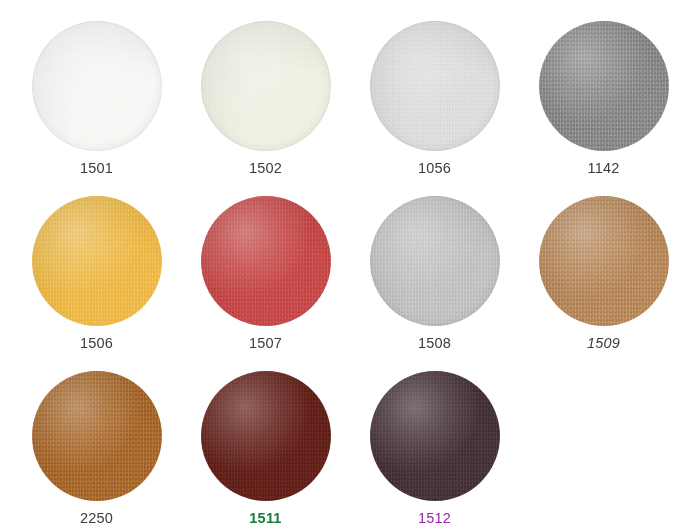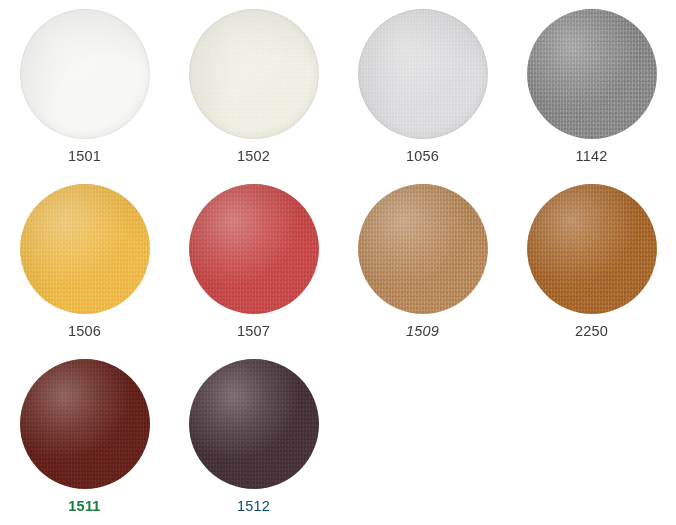--- a/index.html
+++ b/index.html
@@ -23,7 +23,7 @@
     grid-template-columns: repeat(4, 169px);
     grid-template-rows: repeat(3, 175px);
     box-sizing: border-box;
-    padding: 0;
+    padding: 12px;
   }
 
   .swatch-cell {

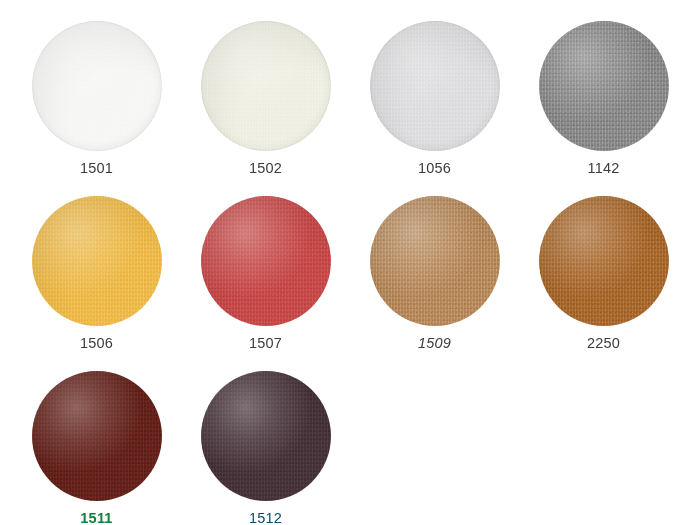--- a/index.html
+++ b/index.html
@@ -159,6 +159,13 @@
       <div class="swatch-label" style="color: rgb(60, 60, 60);">1507</div>
     </div>
     <div class="swatch-cell">
+      <div class="swatch-disc light-rim" style="background-color: rgb(194, 195, 195);">
+        <div class="grain"></div>
+        <div class="shade"></div>
+      </div>
+      <div class="swatch-label" style="color: rgb(60, 60, 60);">1508</div>
+    </div>
+    <div class="swatch-cell">
       <div class="swatch-disc" style="background-color: rgb(184, 139, 94);">
         <div class="grain"></div>
         <div class="shade"></div>

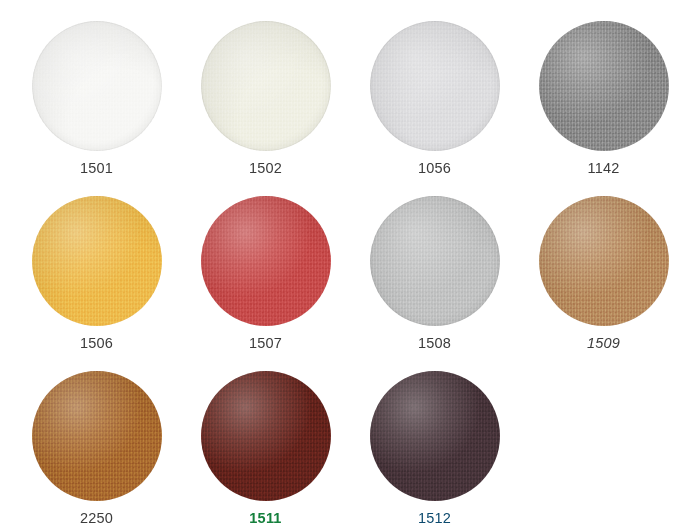--- a/index.html
+++ b/index.html
@@ -191,7 +191,7 @@
         <div class="grain"></div>
         <div class="shade"></div>
       </div>
-      <div class="swatch-label" style="color: #0c4a6e;">1512</div>
+      <div class="swatch-label" style="color: #a21caf;">1512</div>
     </div>
   </div>
 

